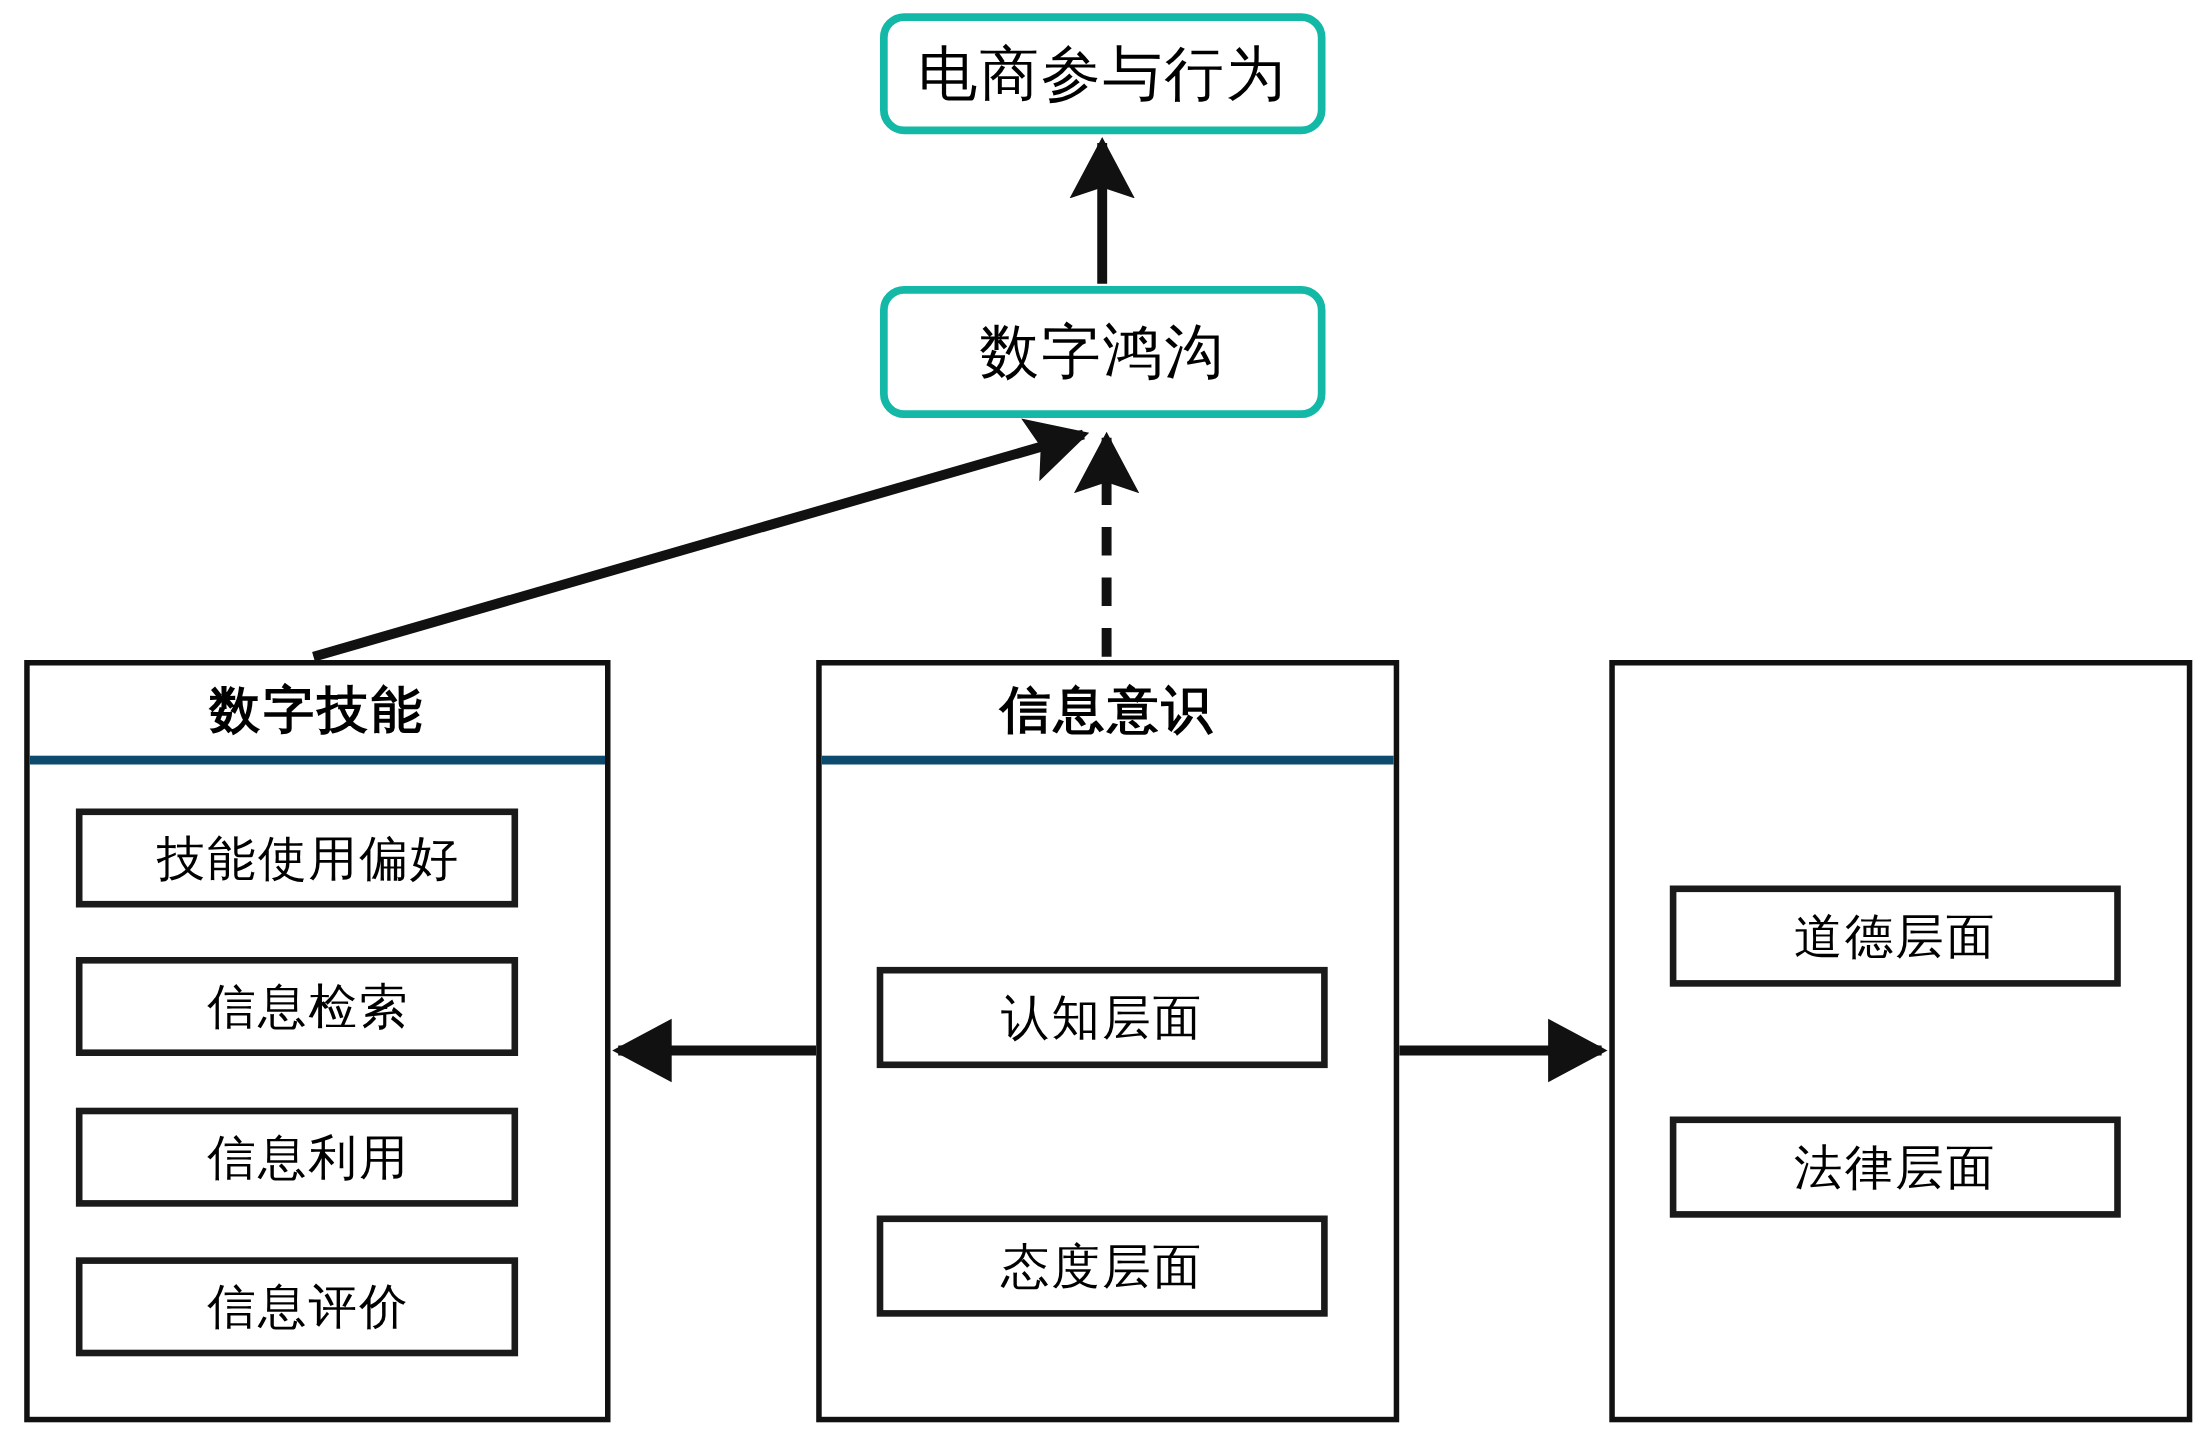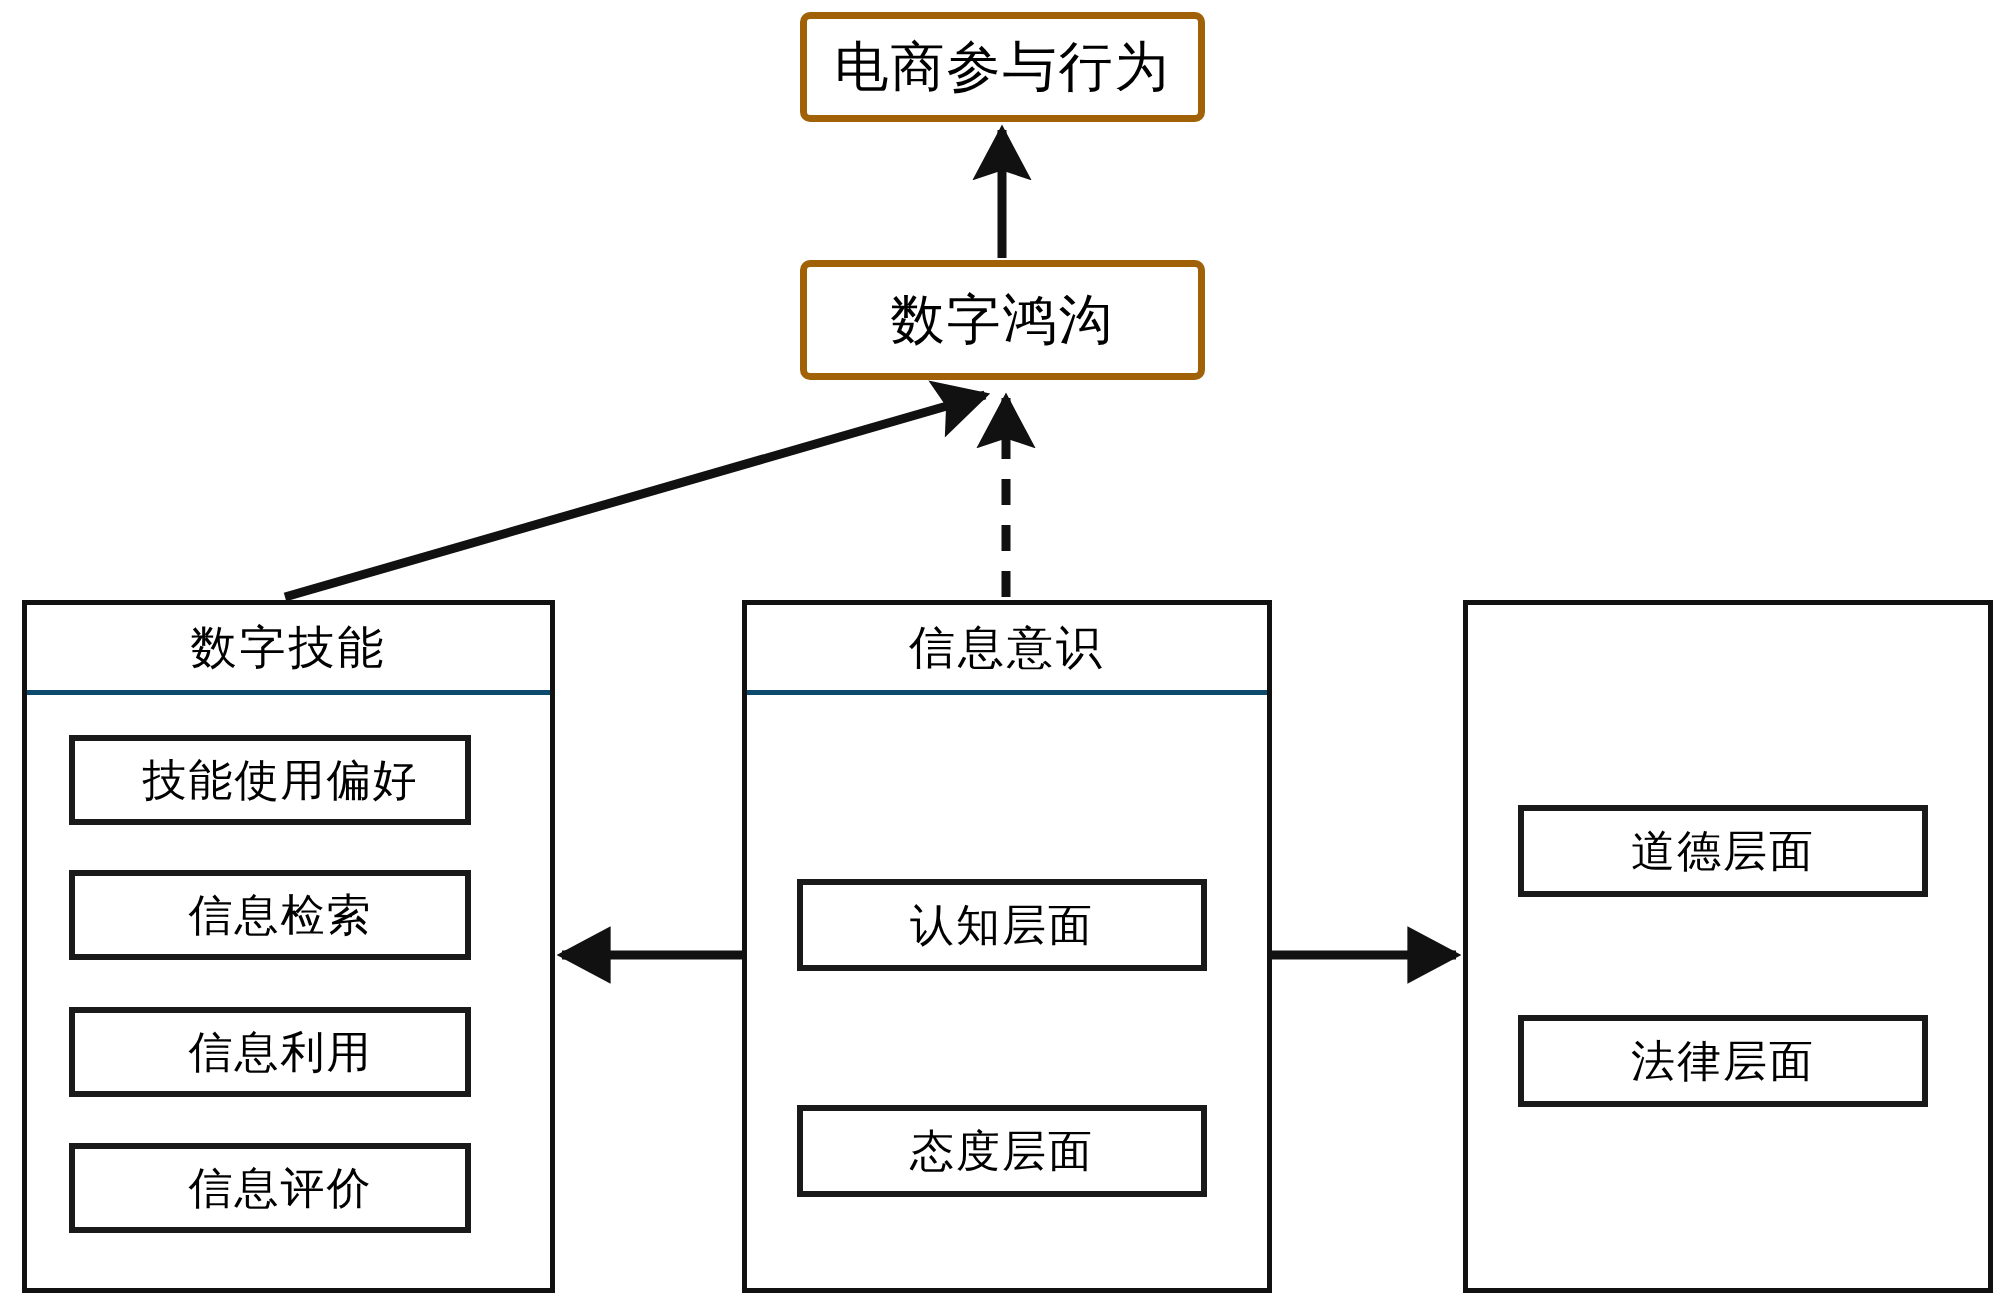--- a/index.html
+++ b/index.html
@@ -22,8 +22,8 @@
   .round-box {
     position: absolute;
     box-sizing: border-box;
-    border: 7px solid #a16207;
-    border-radius: 10px;
+    border: 7px solid #14b8a6;
+    border-radius: 22px;
     background: #ffffff;
     display: flex;
     align-items: center;

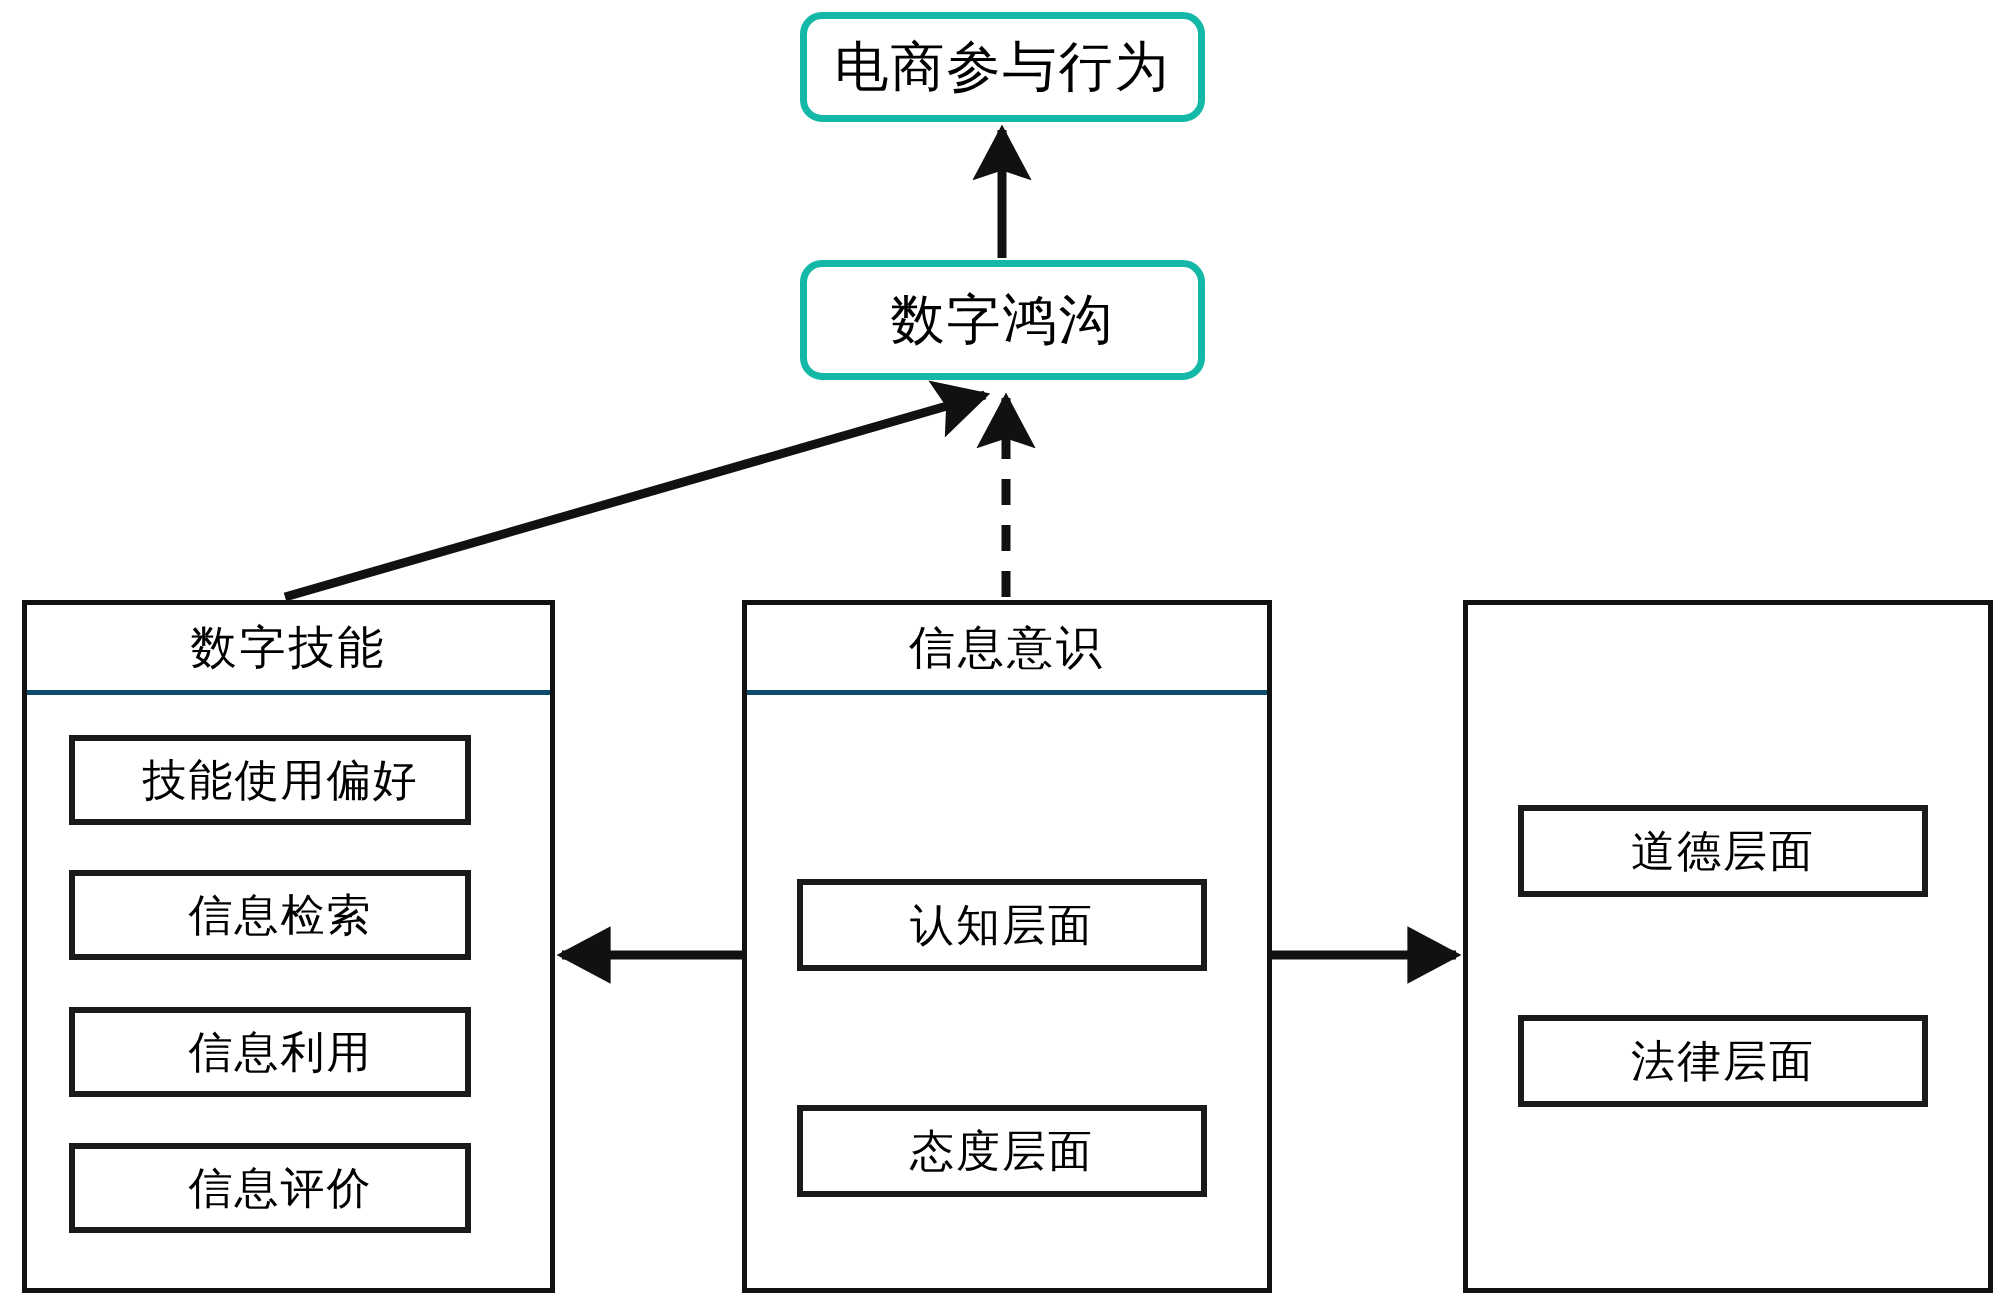--- a/index.html
+++ b/index.html
@@ -60,12 +60,12 @@
   .column-header {
     box-sizing: border-box;
     height: 90px;
-    border-bottom: 5px solid #0c4a6e;
+    border-bottom: 8px solid #0c4a6e;
     display: flex;
     align-items: center;
     justify-content: center;
     font-size: 46px;
-    font-weight: normal;
+    font-weight: bold;
     letter-spacing: 3px;
     color: #000000;
   }

